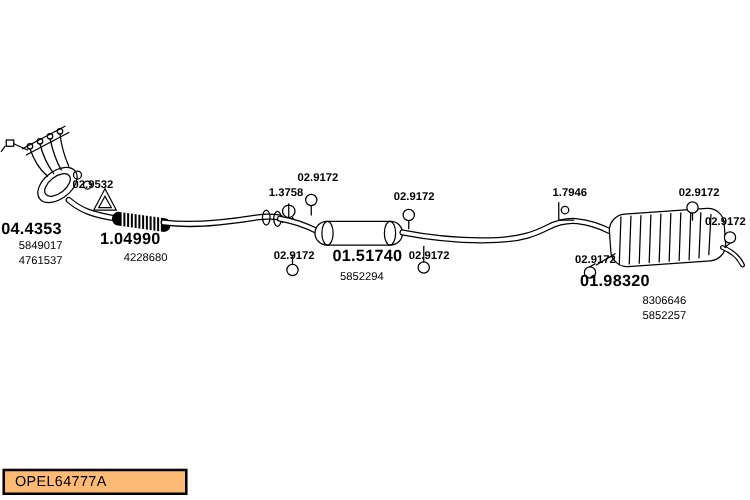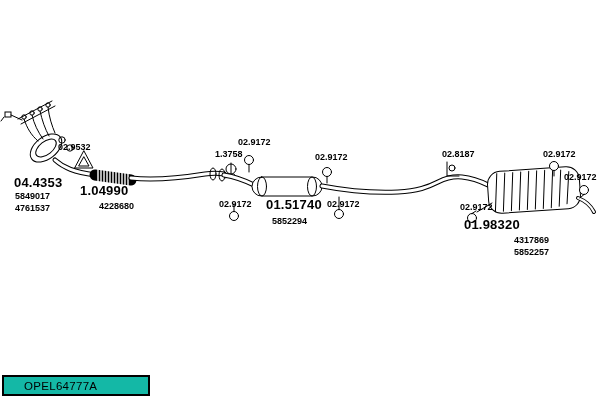--- a/index.html
+++ b/index.html
@@ -191,7 +191,7 @@
   <div class="lbl small-code" style="left:219px; top:200px">02.9172</div>
   <div class="lbl small-code" style="left:327px; top:200px">02.9172</div>
 
-  <div class="lbl small-code" style="left:442px; top:150px">02.8187</div>
+  <div class="lbl small-code" style="left:442px; top:150px">1.7946</div>
   <div class="lbl small-code" style="left:543px; top:150px">02.9172</div>
   <div class="lbl small-code" style="left:564px; top:173px">02.9172</div>
   <div class="lbl small-code" style="left:460px; top:203px">02.9172</div>

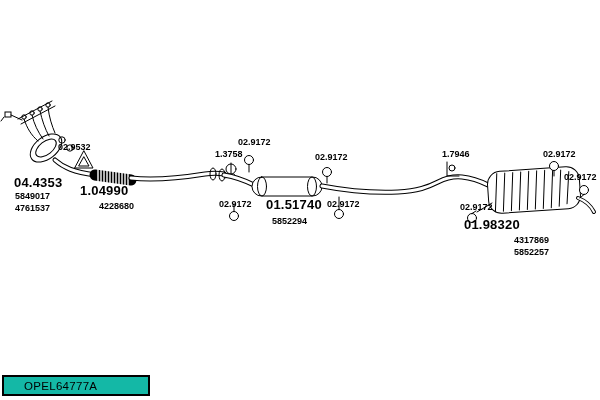--- a/index.html
+++ b/index.html
@@ -172,7 +172,7 @@
     </g>
   </svg>
 
-  <div class="lbl part-code" style="left:14px;   top:176px">04.4353</div>
+  <div class="lbl part-code" style="left:1px;   top:176px">04.4353</div>
   <div class="lbl sub-num" style="left:15px;  top:192px">5849017</div>
   <div class="lbl sub-num" style="left:15px;  top:204px">4761537</div>
 

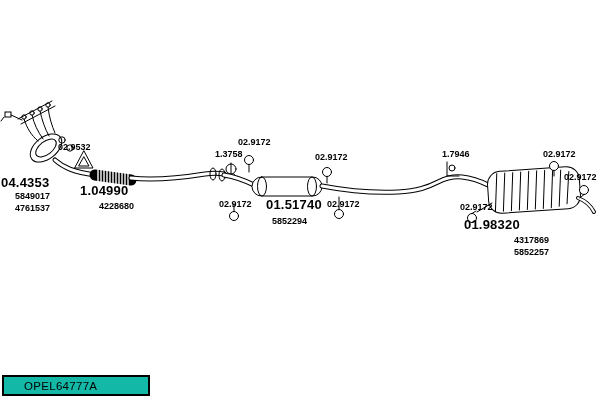--- a/index.html
+++ b/index.html
@@ -15,7 +15,7 @@
   .lbl { position:absolute; white-space:nowrap; color:#000; line-height:1.1; }
   .part-code  { font-size:13px; font-weight:bold; letter-spacing:0.2px; }
   .small-code { font-size:9px;  font-weight:bold; }
-  .sub-num    { font-size:9px;  font-weight:bold; }
+  .sub-num    { font-size:9px;  font-weight:normal; }
   .footer-box {
     position:absolute; left:2px; top:375px;
     width:148px; height:21px;

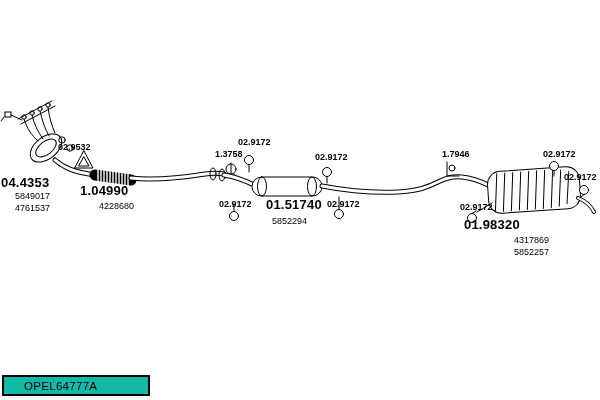--- a/index.html
+++ b/index.html
@@ -197,7 +197,7 @@
   <div class="lbl small-code" style="left:460px; top:203px">02.9172</div>
 
   <div class="lbl part-code" style="left:464px; top:218px">01.98320</div>
-  <div class="lbl sub-num" style="left:514px; top:236px">4317869</div>
+  <div class="lbl sub-num" style="left:514px; top:236px">8306646</div>
   <div class="lbl sub-num" style="left:514px; top:248px">5852257</div>
 
   <div class="footer-box">

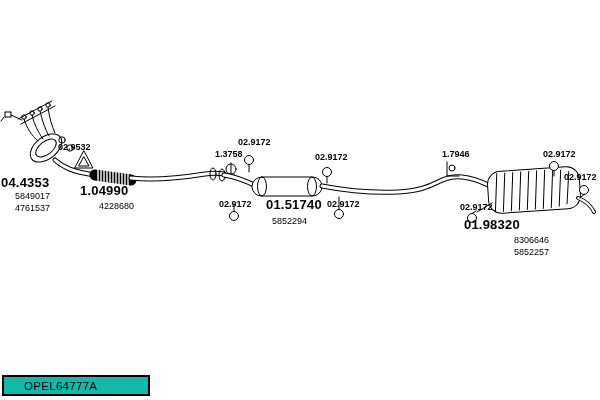--- a/index.html
+++ b/index.html
@@ -21,9 +21,9 @@
     width:148px; height:21px;
     border:2px solid #000;
     display:flex; align-items:center;
-    padding-left:20px;
+    padding-left:8px;
     font-size:11.5px; letter-spacing:0.3px;
-    background:#14b8a6;
+    background:#fdba74;
   }
 </style>
 </head>

